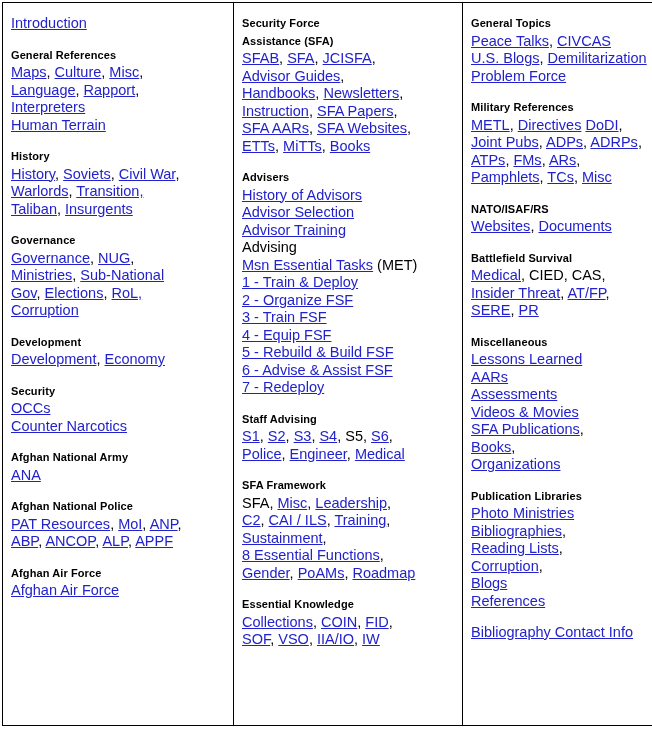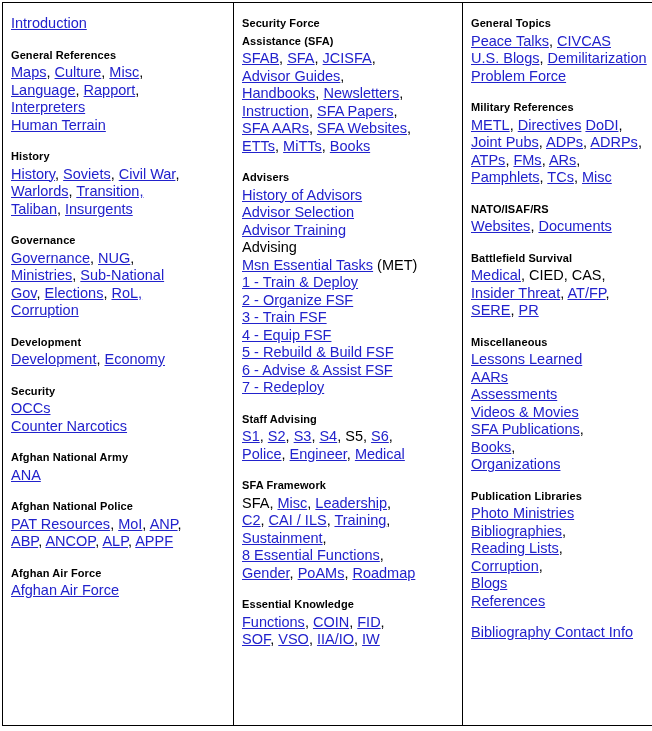--- a/index.html
+++ b/index.html
@@ -196,7 +196,7 @@
             <div class="block">
               <div class="hdr">Essential Knowledge</div>
               <div class="lines">
-                <div class="line"><a class="lnk" href="#">Functions</a><span class="plain">, </span><a class="lnk" href="#">COIN</a><span class="plain">, </span><a class="lnk" href="#">FID</a><span class="plain">,</span></div>
+                <div class="line"><a class="lnk" href="#">Collections</a><span class="plain">, </span><a class="lnk" href="#">COIN</a><span class="plain">, </span><a class="lnk" href="#">FID</a><span class="plain">,</span></div>
                 <div class="line"><a class="lnk" href="#">SOF</a><span class="plain">, </span><a class="lnk" href="#">VSO</a><span class="plain">, </span><a class="lnk" href="#">IIA/IO</a><span class="plain">, </span><a class="lnk" href="#">IW</a></div>
               </div>
             </div>

